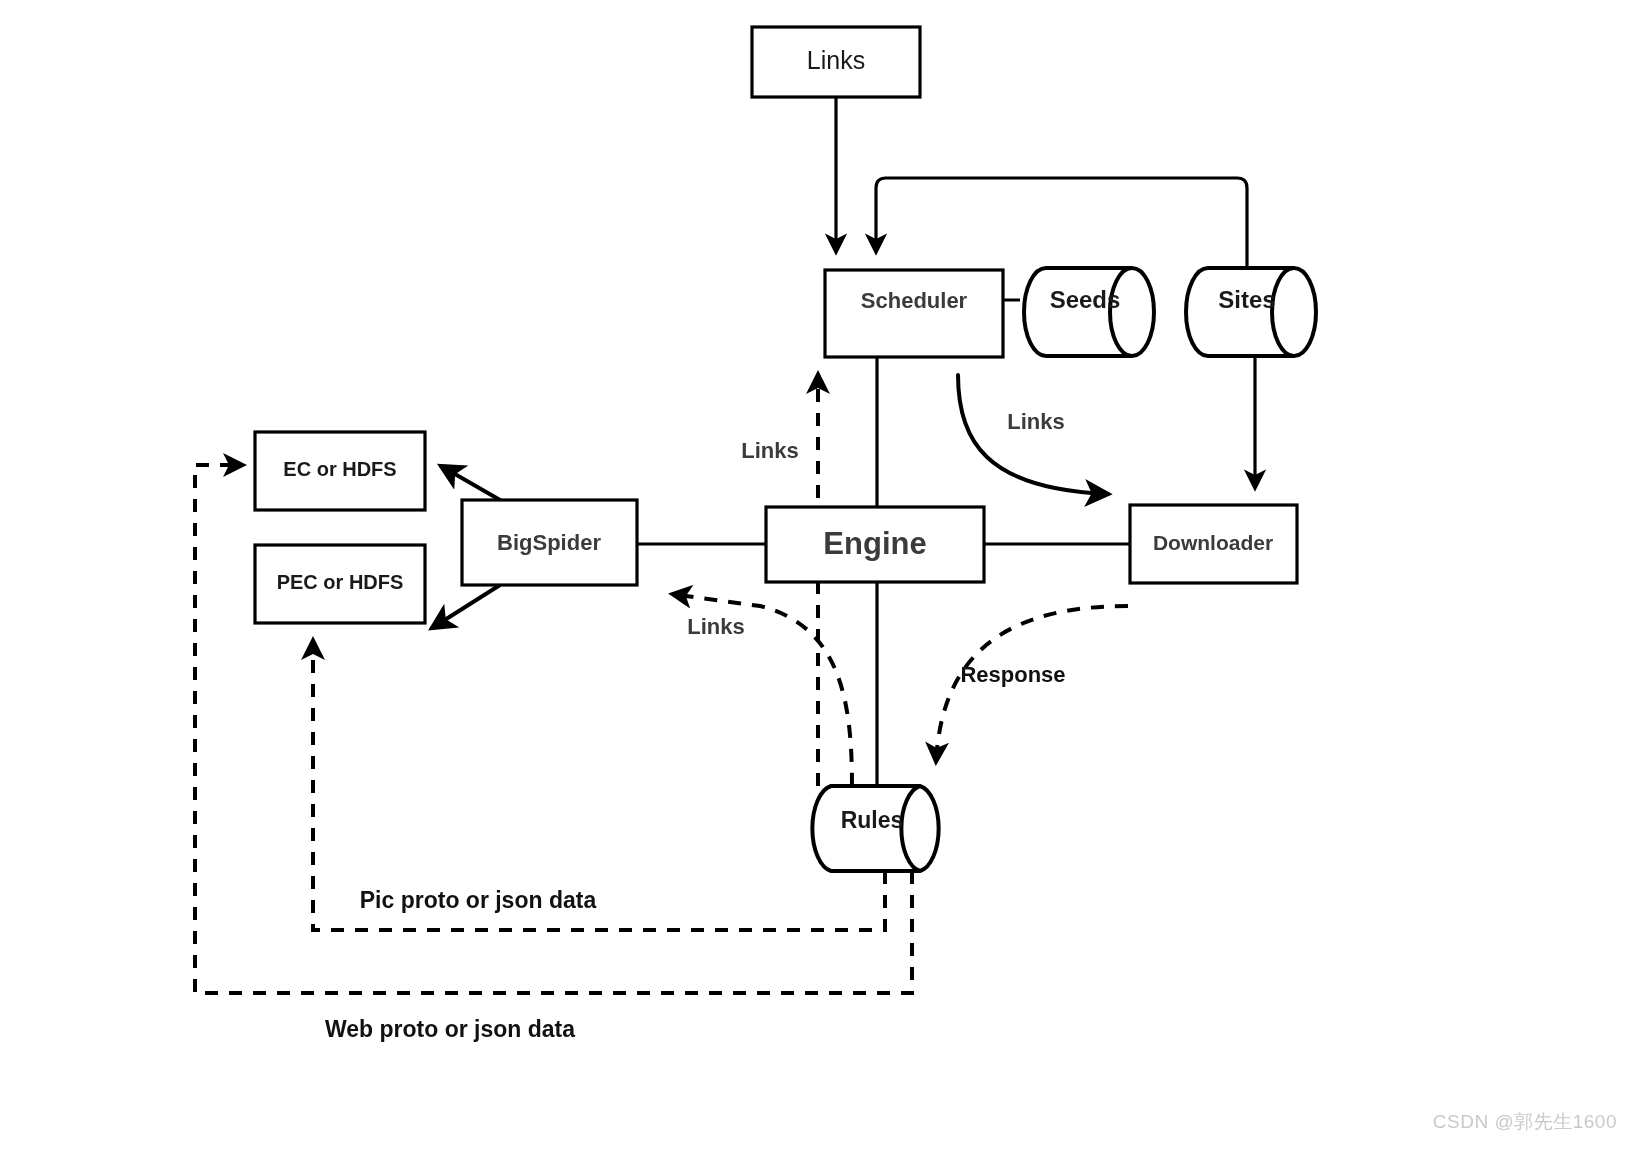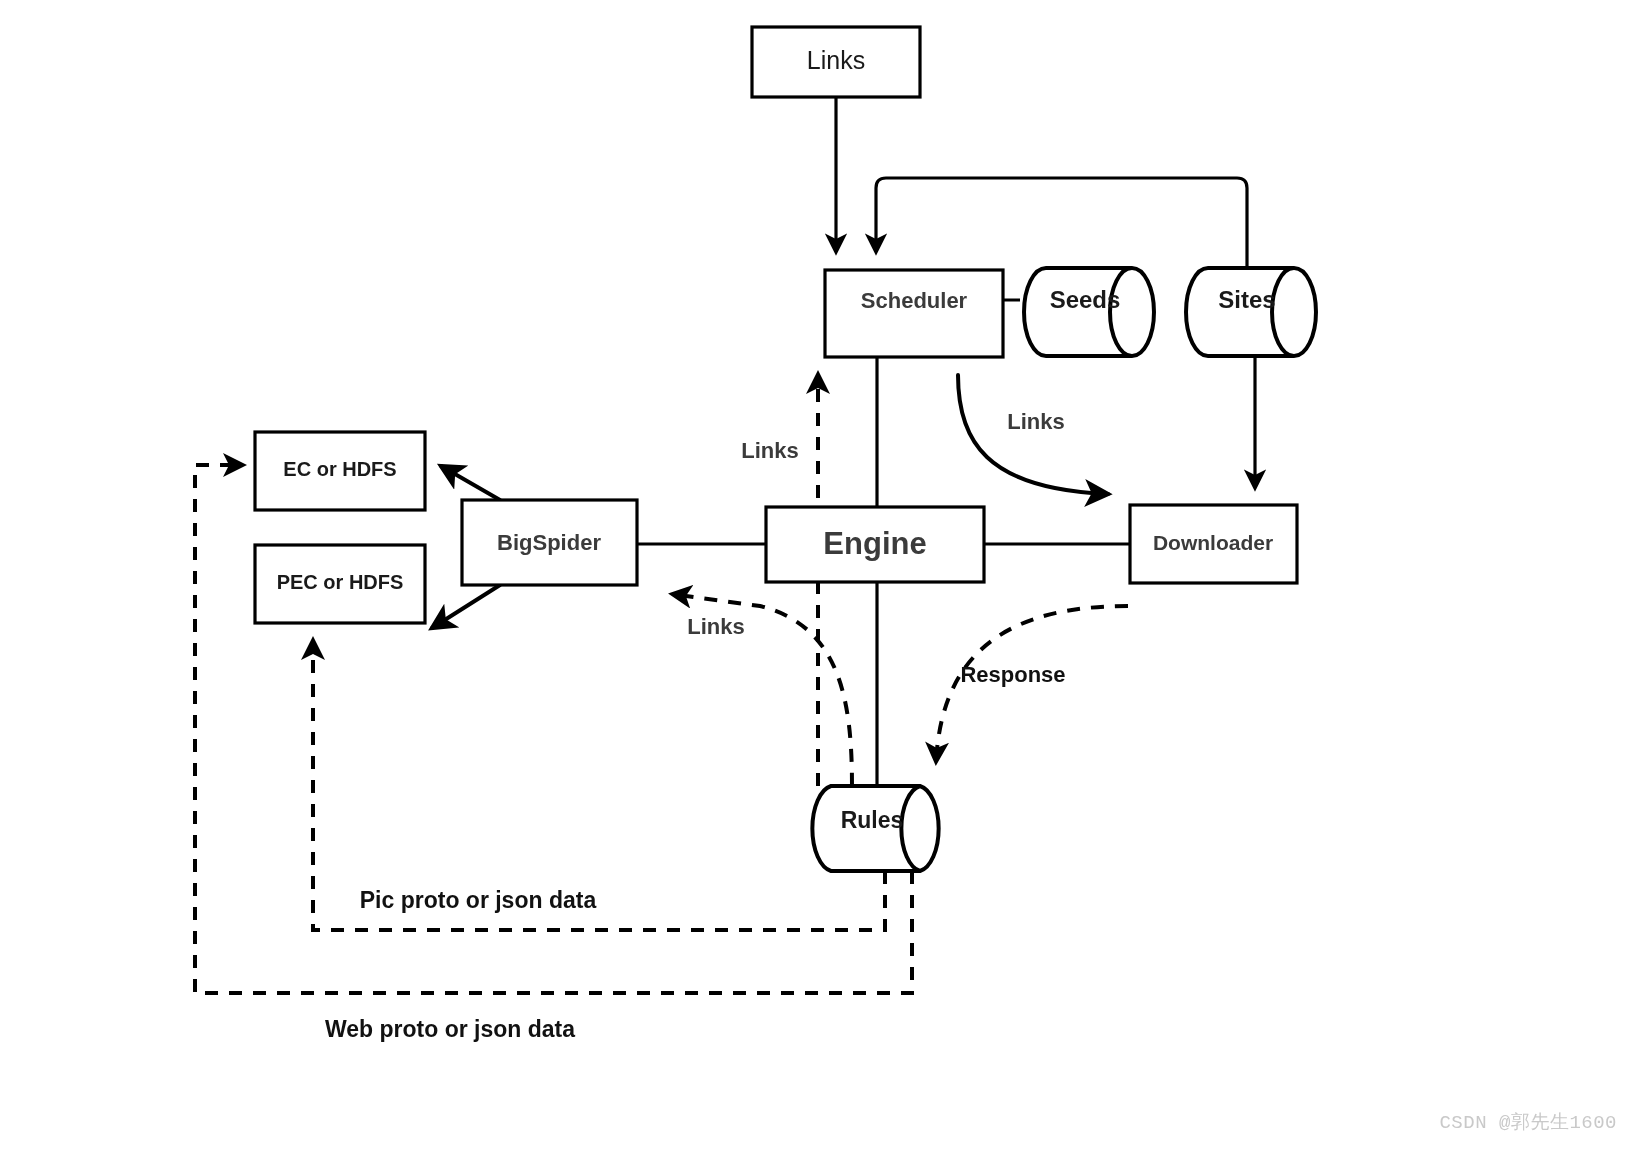--- a/index.html
+++ b/index.html
@@ -87,7 +87,7 @@
     position: absolute;
     right: 20px;
     bottom: 18px;
-    font-family: Liberation Mono, monospace;
+    font-family: Liberation Sans, sans-serif;
     font-size: 19px;
     color: #c9c9c9;
     letter-spacing: 0.5px;

